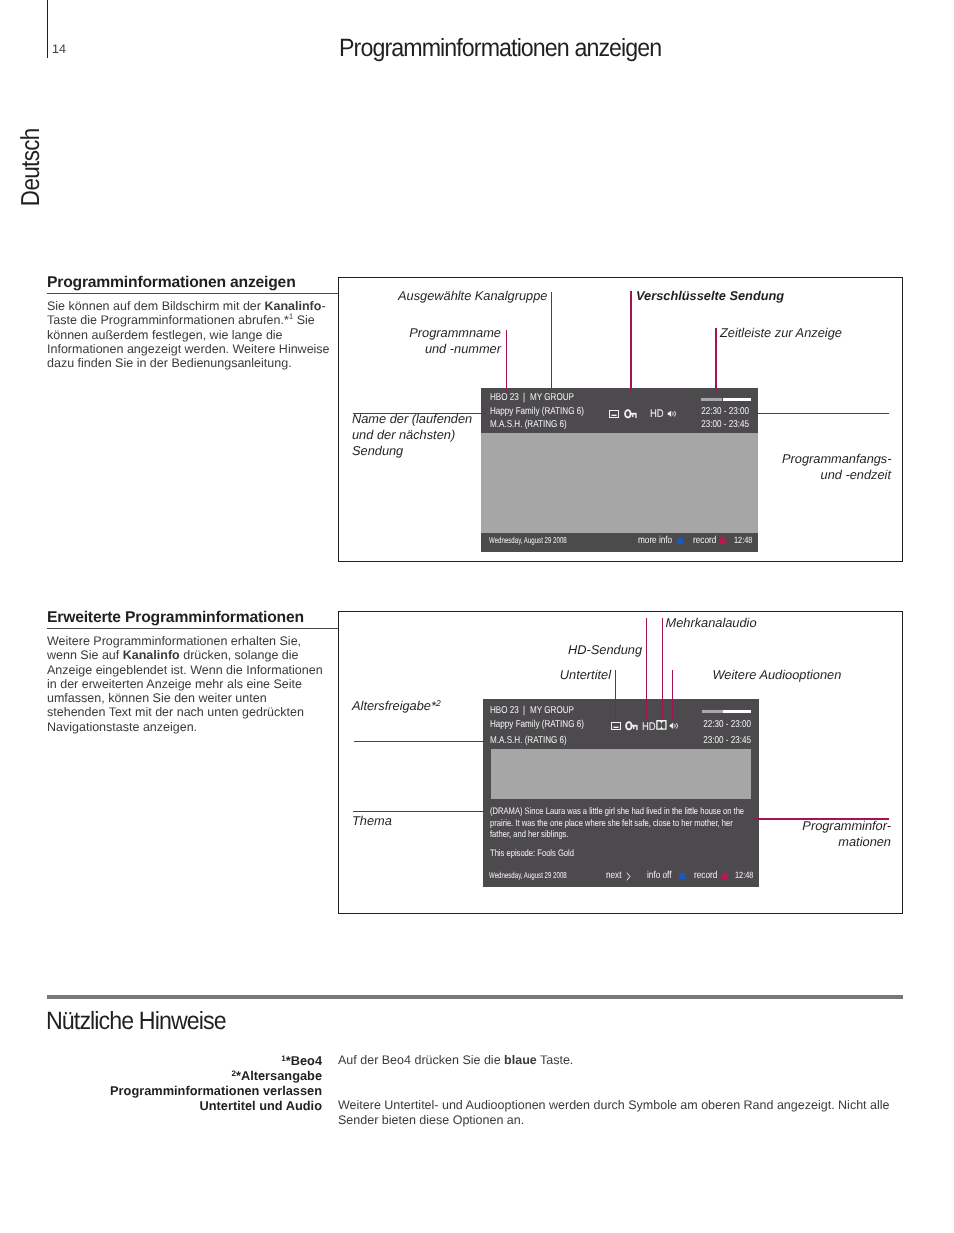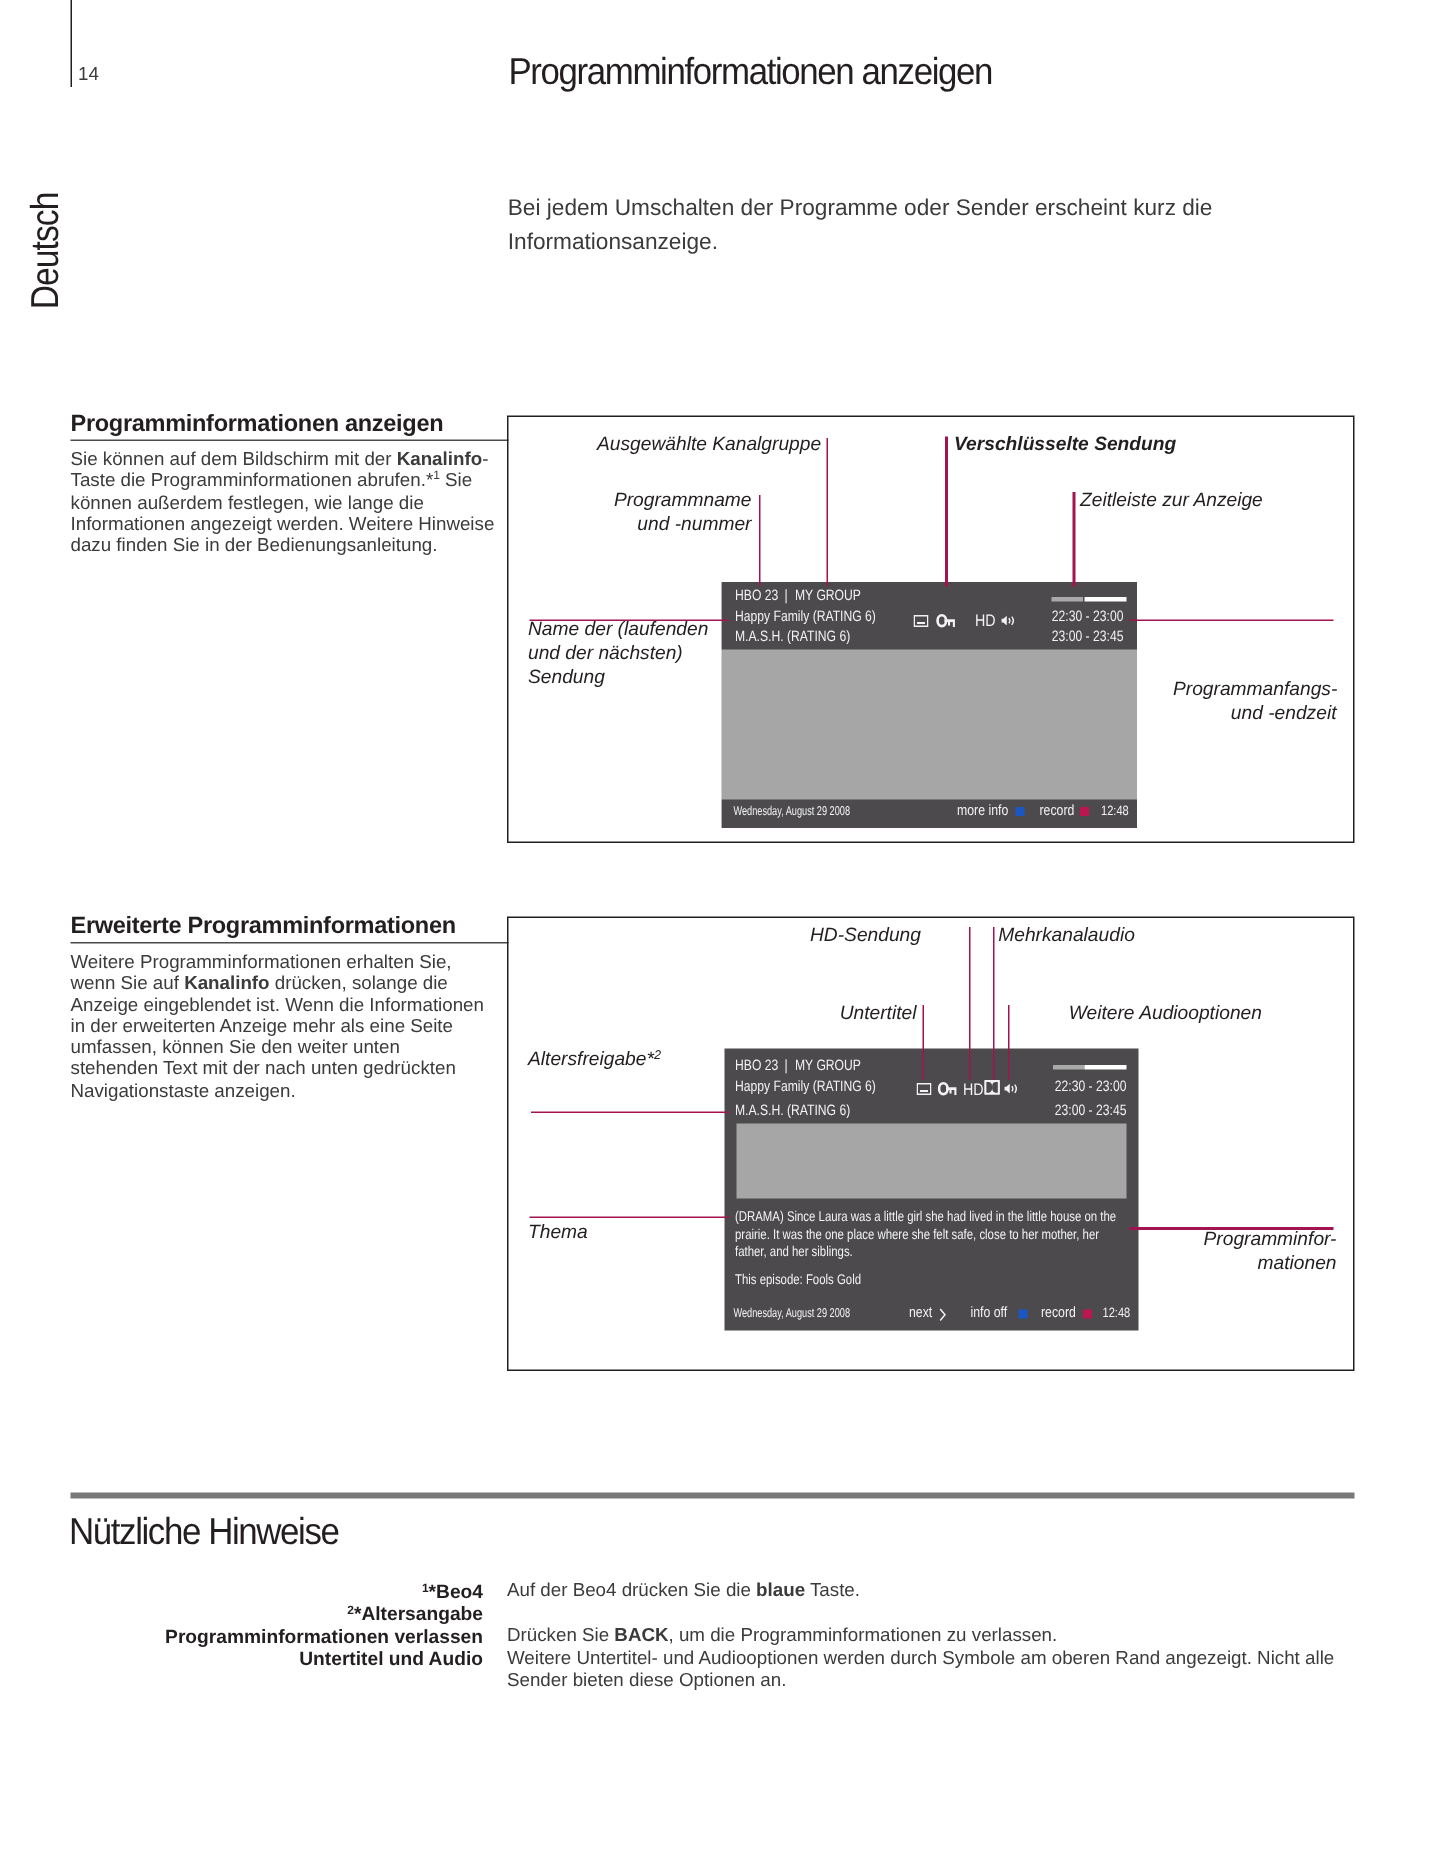--- a/index.html
+++ b/index.html
@@ -66,7 +66,6 @@
   <div class="abs" id="page-number">14</div>
   <div class="abs" id="lang-tab"><span>Deutsch</span></div>
   <div class="abs" id="doc-title">Programminformationen anzeigen</div>
-  <div class="abs" id="intro">Bei jedem Umschalten der Programme oder Sender erscheint kurz die Informationsanzeige.</div>
 
   <div class="abs sec-h" style="left:47px;top:275px;">Programminformationen anzeigen</div>
   <div class="abs sec-rule" style="top:293px;"></div>

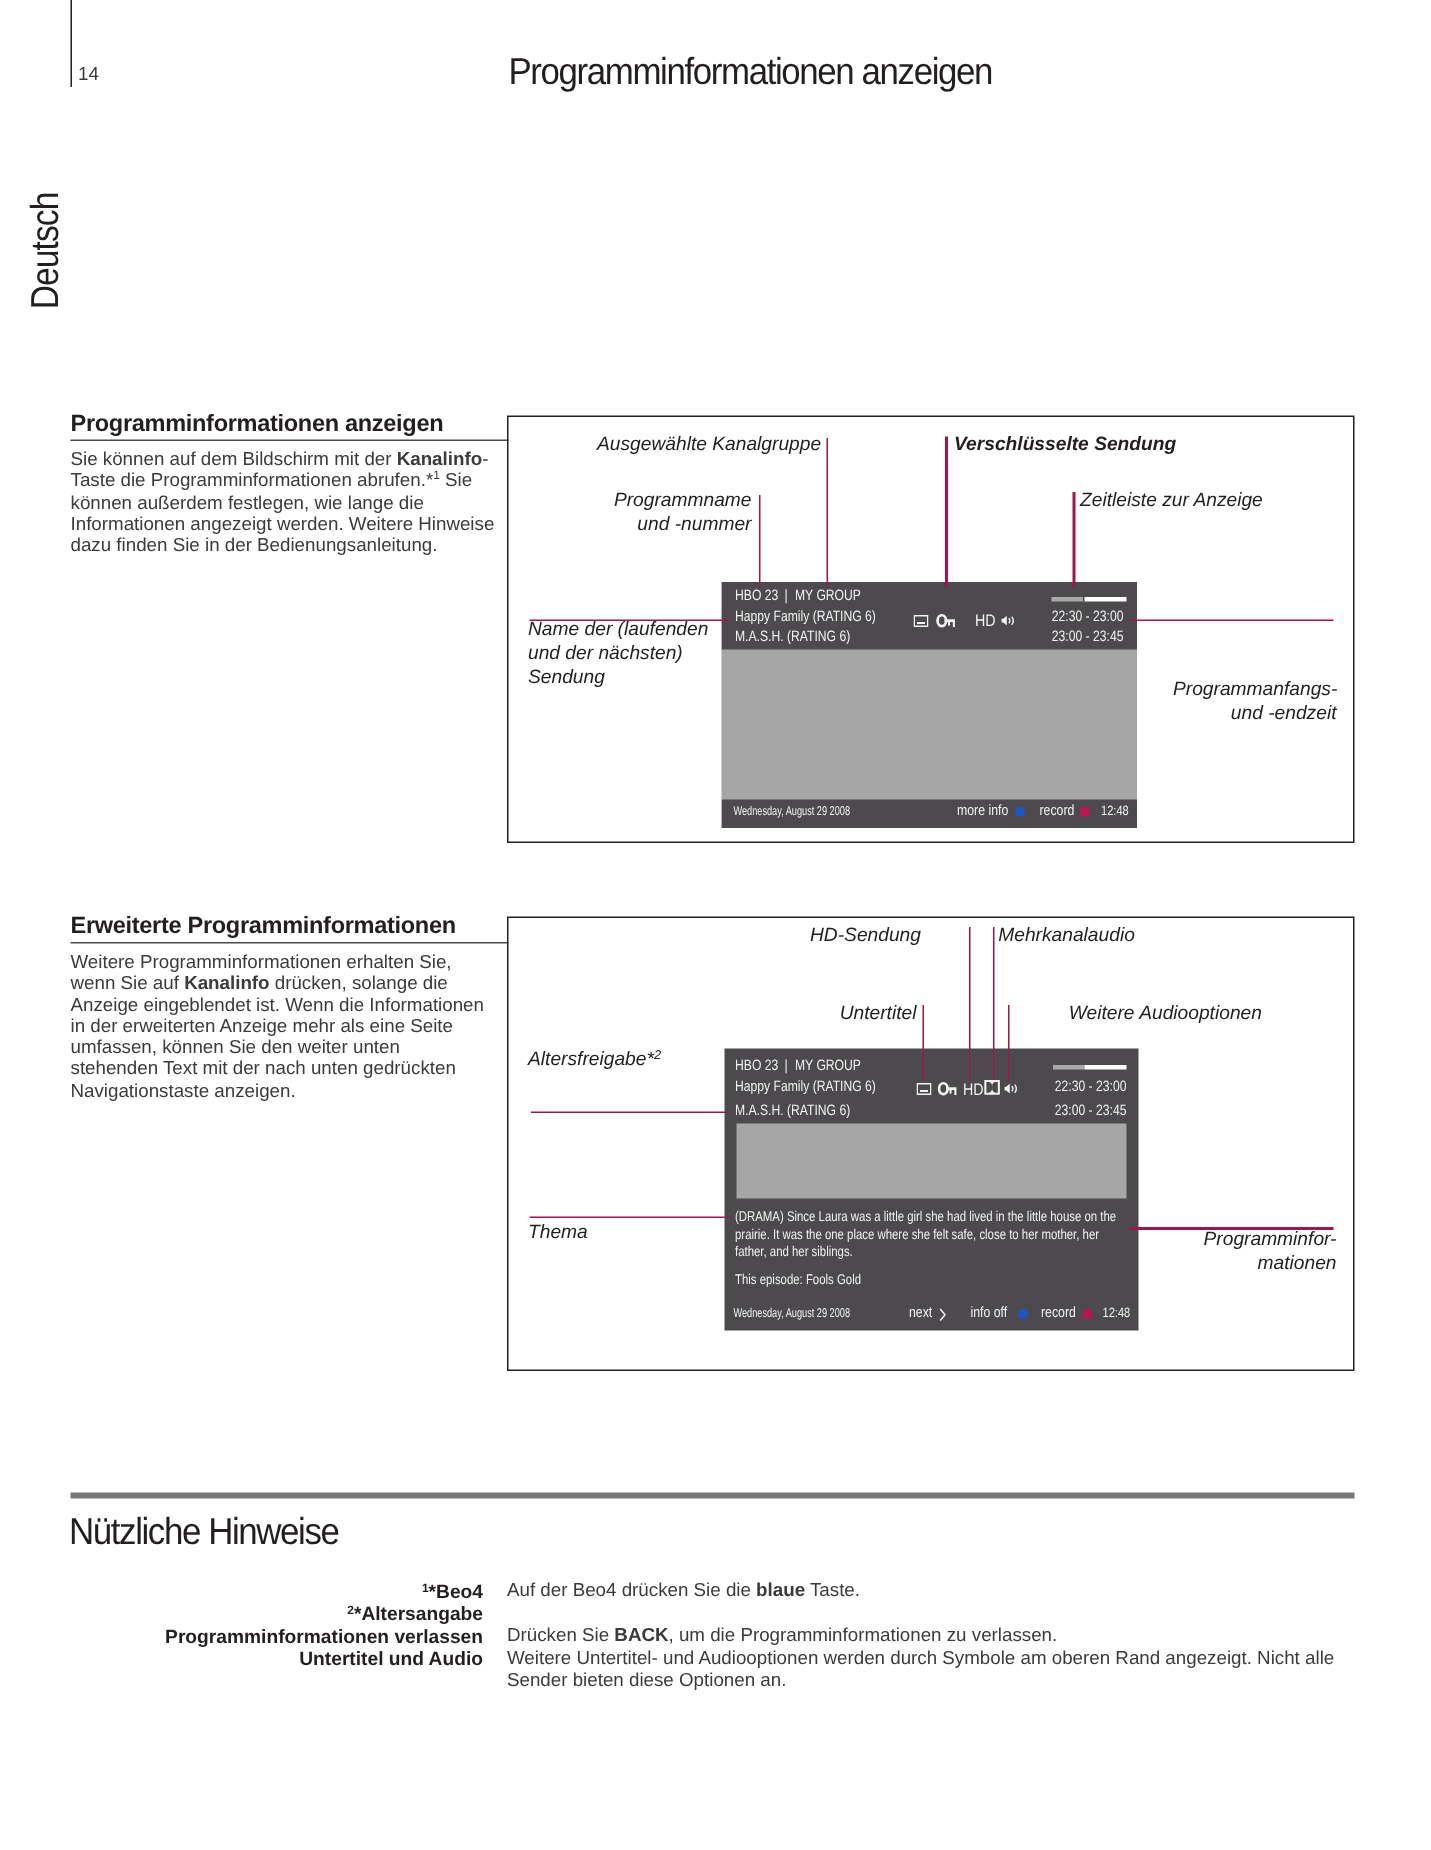--- a/index.html
+++ b/index.html
@@ -148,7 +148,7 @@
   <div class="lead lead-h" style="left:353px;top:810.6px;width:133px;"></div>
   <div class="lead lead-h" style="left:753px;top:818.2px;width:136px;"></div>
 
-  <div class="abs cl" style="left:540px;top:615px;width:102px;text-align:left;">HD-Sendung</div>
+  <div class="abs cl" style="left:540px;top:642px;width:102px;text-align:right;">HD-Sendung</div>
   <div class="abs cl" style="left:665.5px;top:615px;">Mehrkanalaudio</div>
   <div class="abs cl" style="left:515px;top:667px;width:96px;text-align:right;">Untertitel</div>
   <div class="abs cl" style="left:676.5px;top:667px;margin-left:36px;"><span>Weitere Audiooptionen</span></div>

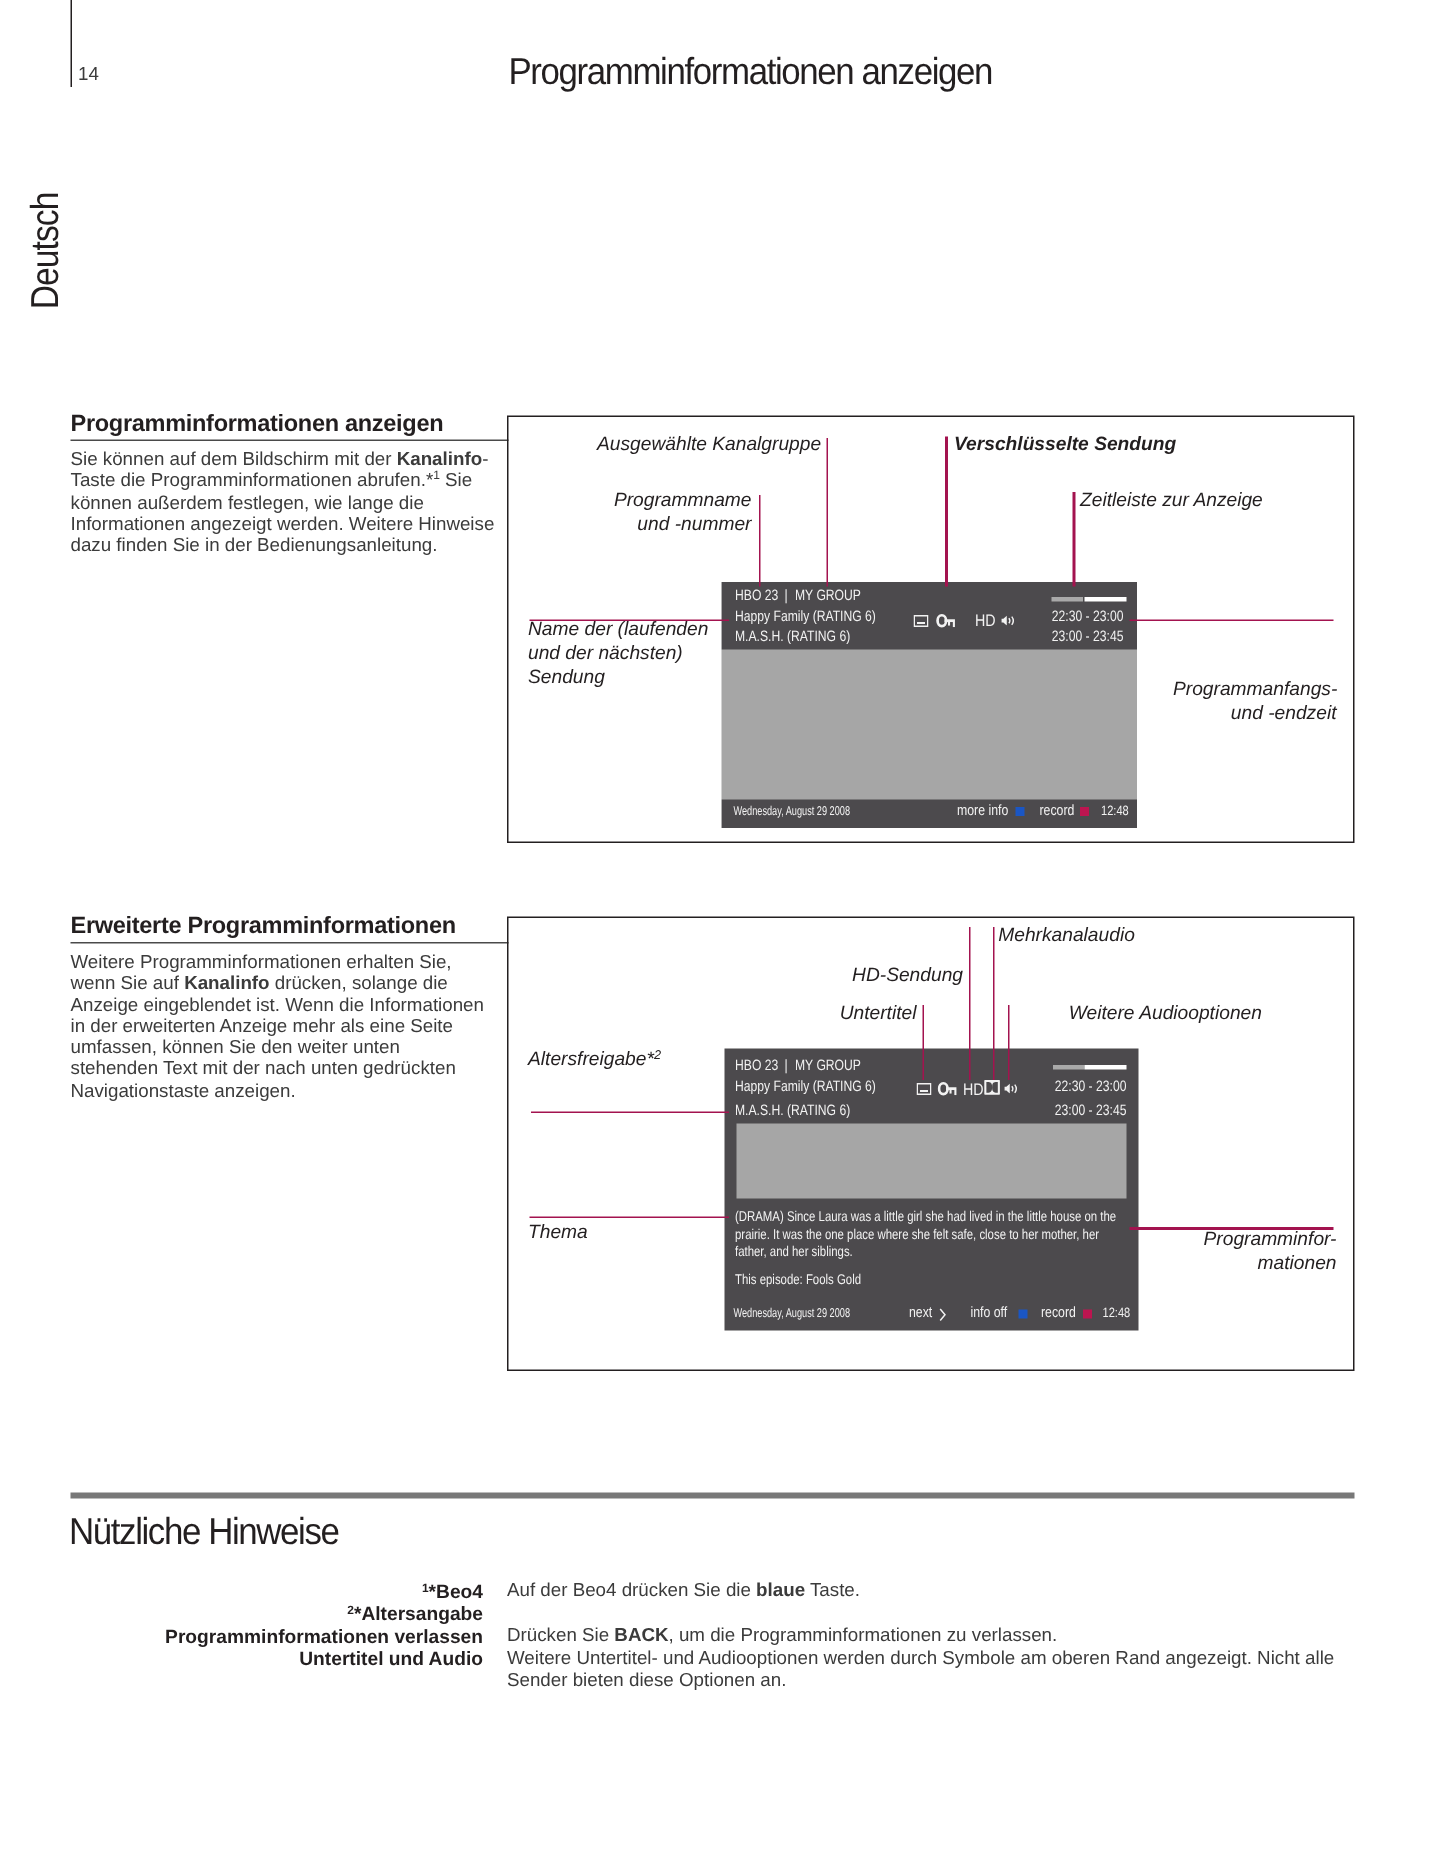--- a/index.html
+++ b/index.html
@@ -222,7 +222,6 @@
   <div class="abs note-lbl" style="top:1068px;"><sup>2</sup>*<b>Altersangabe</b></div>
 
   <div class="abs note-lbl" style="top:1083px;"><b>Programminformationen verlassen</b></div>
-  <div class="abs note-txt" style="top:1083px;width:560px;">Drücken Sie <b>BACK</b>, um die Programminformationen zu verlassen.</div>
 
   <div class="abs note-lbl" style="top:1098px;"><b>Untertitel und Audio</b></div>
   <div class="abs note-txt" style="top:1098px;width:558px;">Weitere Untertitel- und Audiooptionen werden durch Symbole am oberen Rand angezeigt. Nicht alle Sender bieten diese Optionen an.</div>

